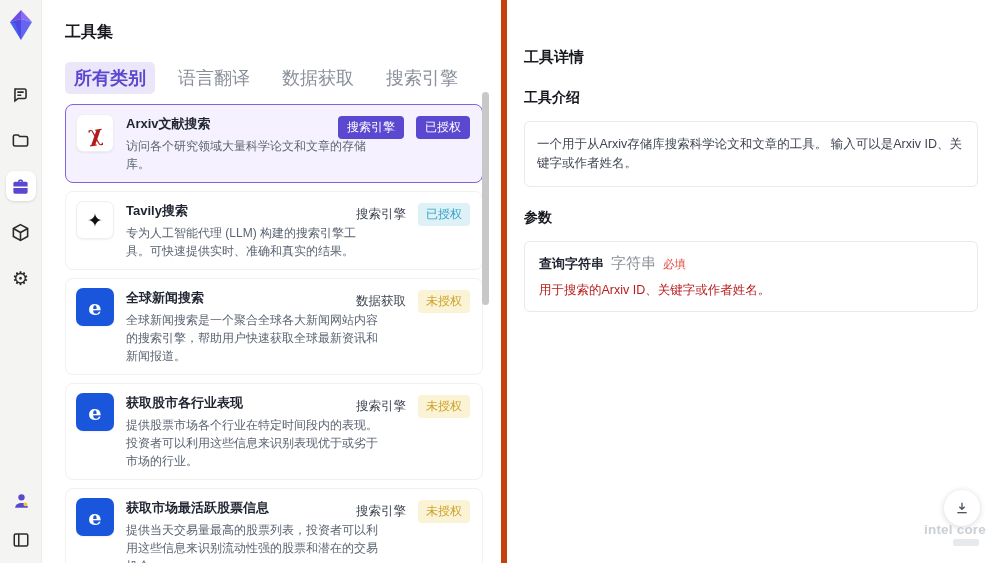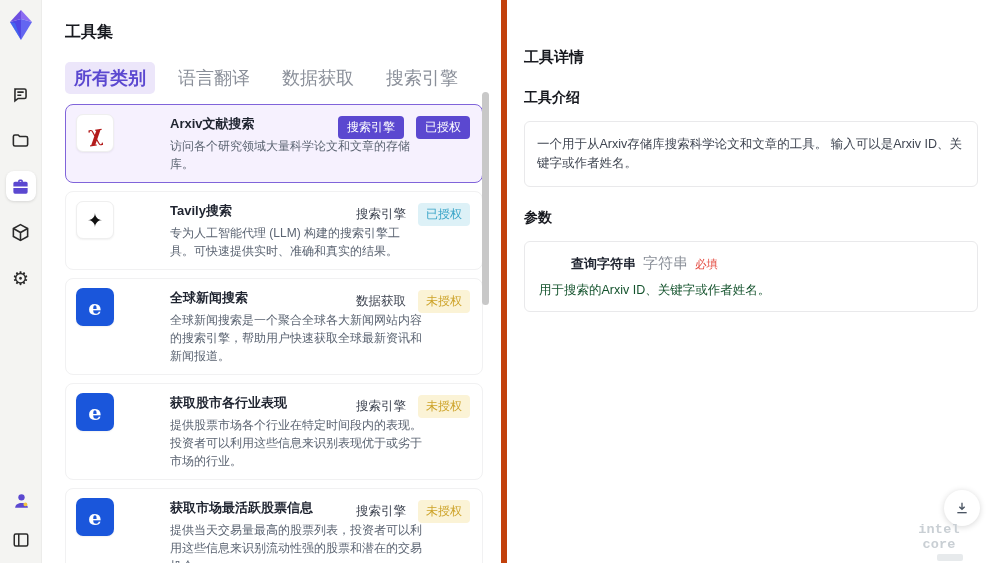--- a/index.html
+++ b/index.html
@@ -39,7 +39,7 @@
   .glyph-arxiv { color:#b31b1b; font-size:22px; font-weight:bold; font-family:"DejaVu Serif",serif; transform:rotate(-8deg); }
   .glyph-star { color:#111; font-size:19px; }
   .glyph-e { color:#fff; font-size:21px; font-weight:bold; font-family:"DejaVu Serif",serif; }
-  .tool-text { flex:1; min-width:0; padding-top:1px;margin-left:44px; }
+  .tool-text { flex:1; min-width:0; padding-top:1px; }
   .tool-title { font-size:13px; font-weight:bold; color:#1f2430; }
   .tool-desc { margin-top:4px; font-size:12px; line-height:1.5; color:#5b6472; max-width:252px; }
   .tool-meta { position:absolute; right:12px; top:11px; display:flex; gap:12px; align-items:center; }

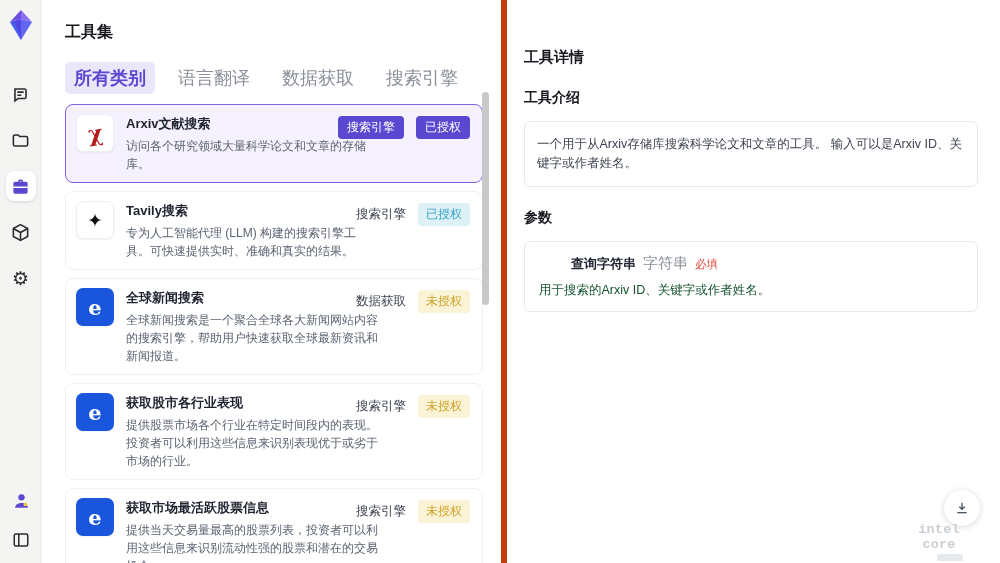--- a/index.html
+++ b/index.html
@@ -59,7 +59,7 @@
   .intro-card { margin-top:14px; border:1px solid #e9e9eb; border-radius:6px;
     padding:13px 12px; font-size:12.5px; color:#3f4551; line-height:1.5; }
   .param-card { margin-top:14px; border:1px solid #e9e9eb; border-radius:6px; padding:12px 14px; }
-  .param-head { display:flex; align-items:baseline; gap:7px;margin-left:32px; }
+  .param-head { display:flex; align-items:baseline; gap:7px; }
   .param-name { font-size:13px; font-weight:bold; color:#1f2430; }
   .param-type { font-size:15px; color:#8a8f98; }
   .param-required { font-size:11.5px; color:#e4493f; }

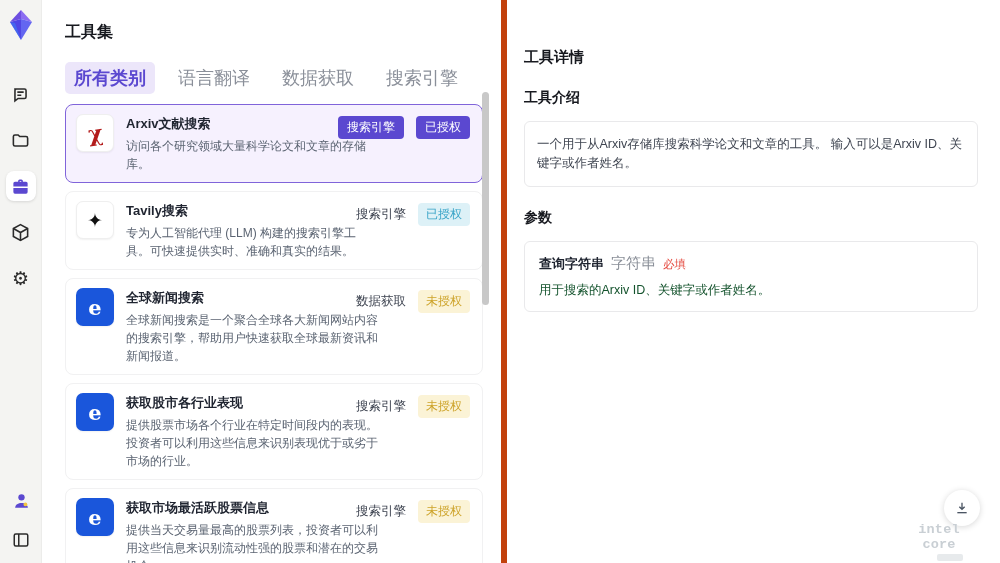--- a/index.html
+++ b/index.html
@@ -63,7 +63,7 @@
   .param-name { font-size:13px; font-weight:bold; color:#1f2430; }
   .param-type { font-size:15px; color:#8a8f98; }
   .param-required { font-size:11.5px; color:#e4493f; }
-  .param-desc { margin-top:9px; font-size:12.5px; color:#14532d; }
+  .param-desc { margin-top:9px; font-size:12.5px; color:#b91c1c; }
 
   
   .download-fab { position:absolute; right:20px; top:490px; width:36px; height:36px; border-radius:50%;

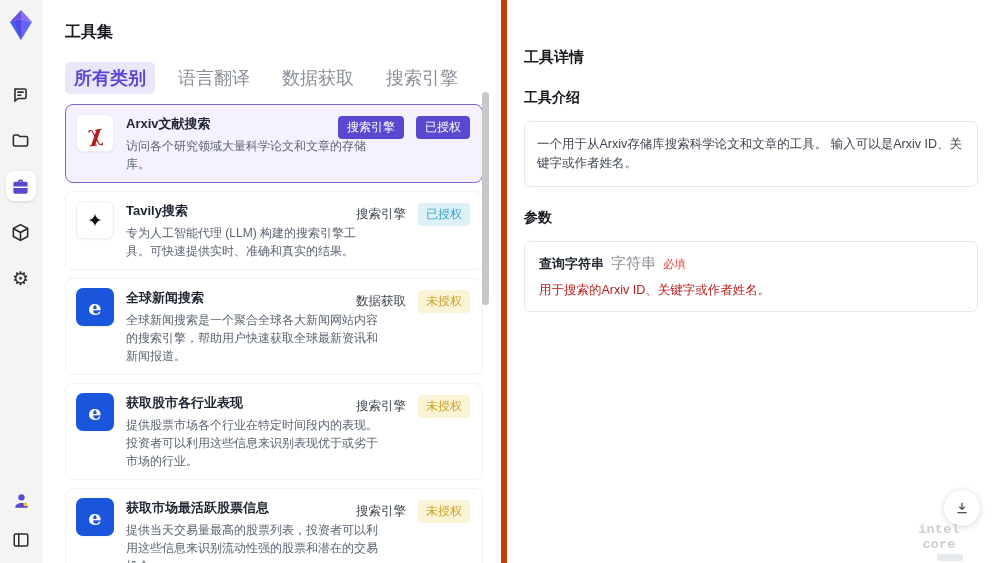--- a/index.html
+++ b/index.html
@@ -68,7 +68,7 @@
   
   .download-fab { position:absolute; right:20px; top:490px; width:36px; height:36px; border-radius:50%;
     background:#fff; box-shadow:0 1px 6px rgba(0,0,0,.16); display:flex; align-items:center; justify-content:center; cursor:pointer; }
-  .brand { position:absolute; right:25px; top:522px; width:72px; text-align:center;font-family:Liberation Mono, monospace; }
+  .brand { position:absolute; right:9px; top:522px; width:72px; text-align:center; }
   .brand-text { font-size:13.5px; font-weight:bold; color:#c9cfd4; letter-spacing:.2px;
     text-shadow:0 0 1px #fff; }
   .brand-sub { margin:2px 0 0 34px; width:26px; height:7px; background:#e7eaec; border-radius:2px; }

